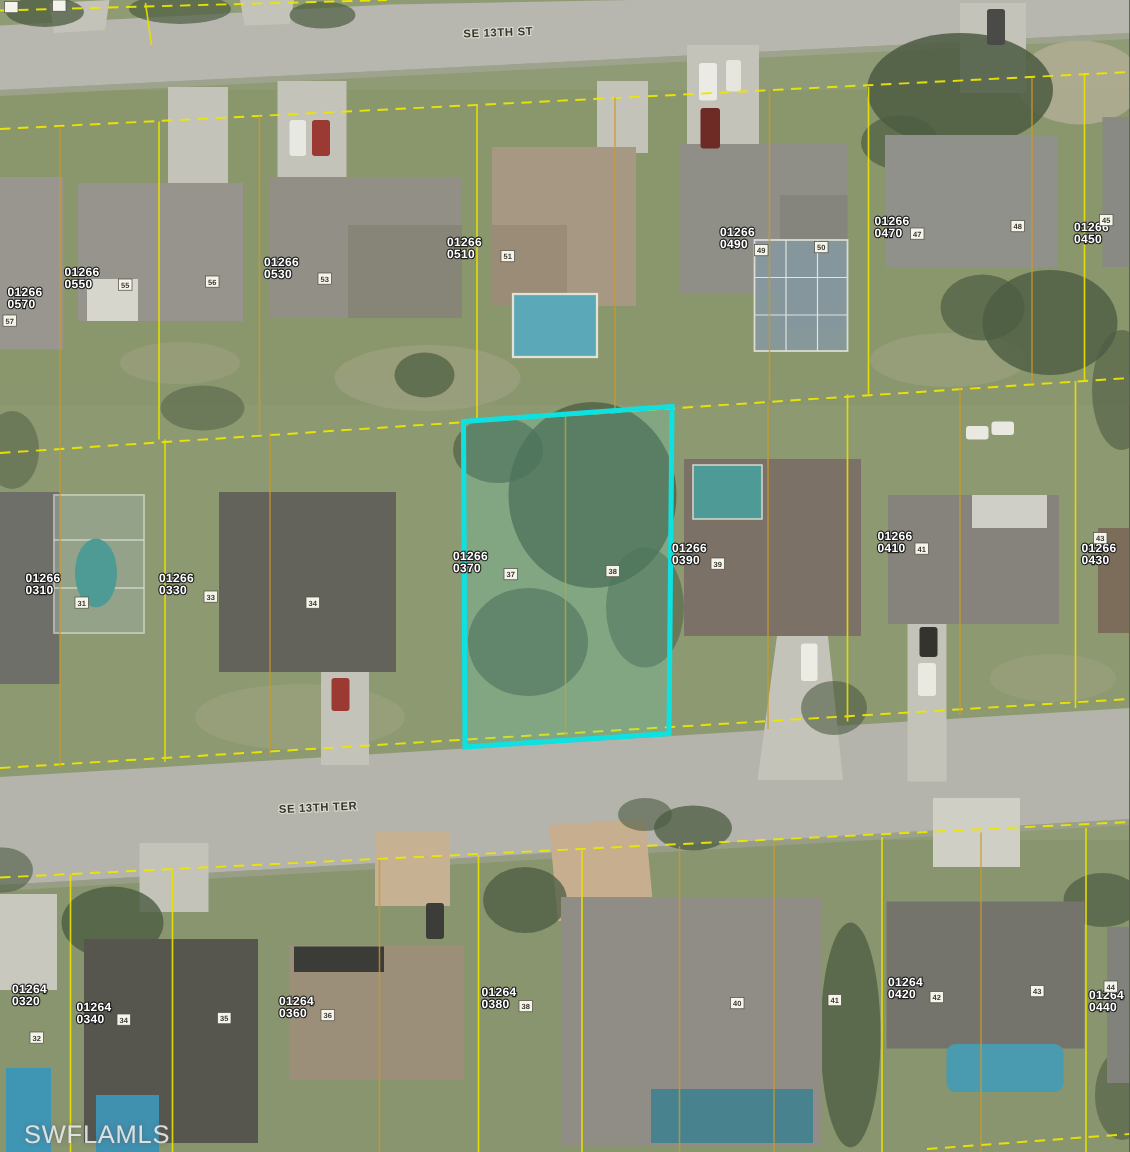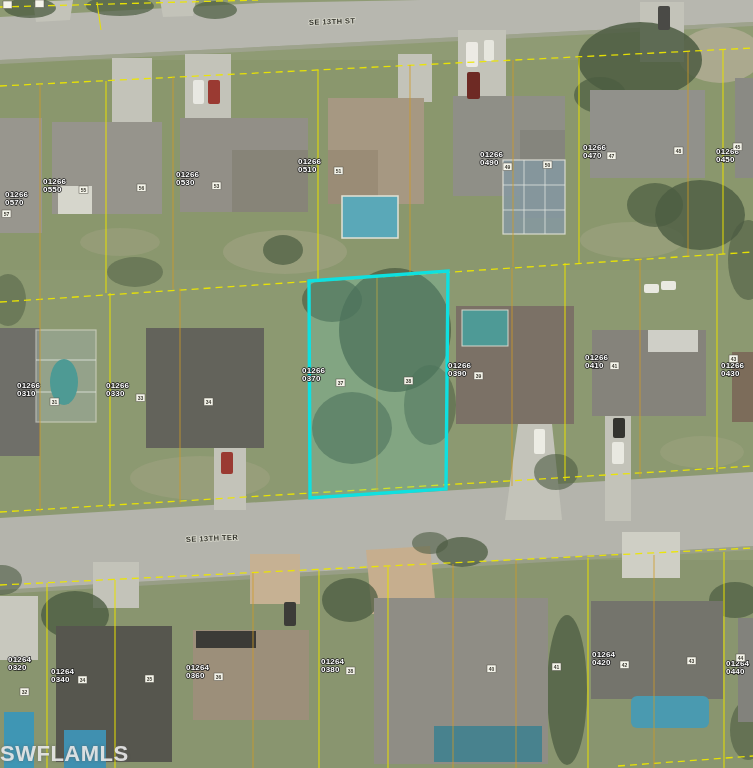--- a/index.html
+++ b/index.html
@@ -19,7 +19,7 @@
           text-anchor:middle;font-weight:bold;}
   .street{font-family:"Liberation Sans",sans-serif;font-size:7.5px;font-weight:bold;
           letter-spacing:.45px;fill:#35352d;stroke:#d9d9cd;stroke-width:1.6;paint-order:stroke;}
-  .watermark{position:absolute;left:0;bottom:1px;font-size:22px;font-weight:bold;
+  .watermark{position:absolute;left:16px;bottom:1px;font-size:17px;font-weight:normal;
           letter-spacing:.5px;color:rgba(238,238,238,0.88);
           text-shadow:0 0 3px rgba(90,90,90,.7);}
 </style>

